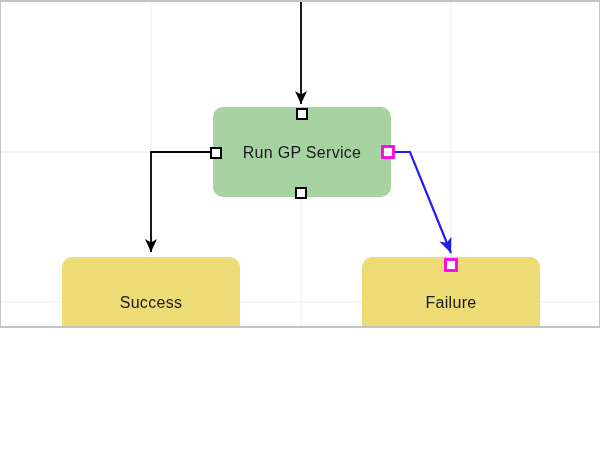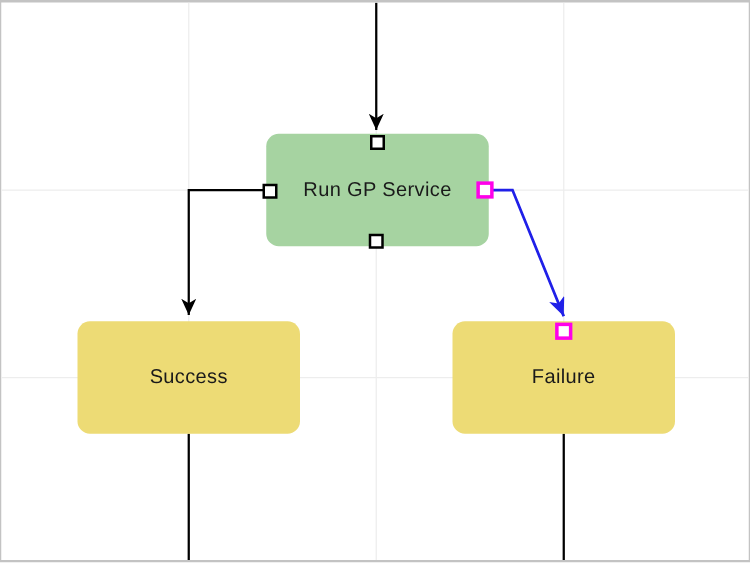--- a/index.html
+++ b/index.html
@@ -5,7 +5,7 @@
   html, body { margin: 0; padding: 0; background: #ffffff; }
   .canvas-frame {
     width: 600px;
-    height: 450px;
+    height: 328px;
     box-sizing: border-box;
     border-style: solid;
     border-color: #c3c3c3;

